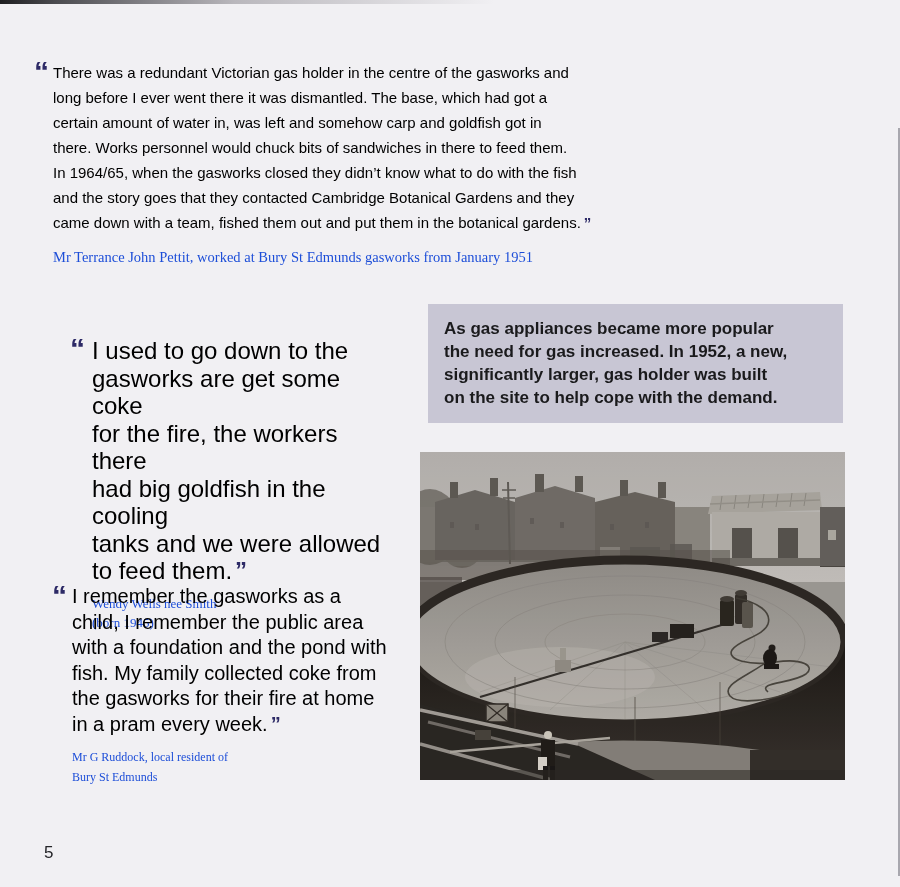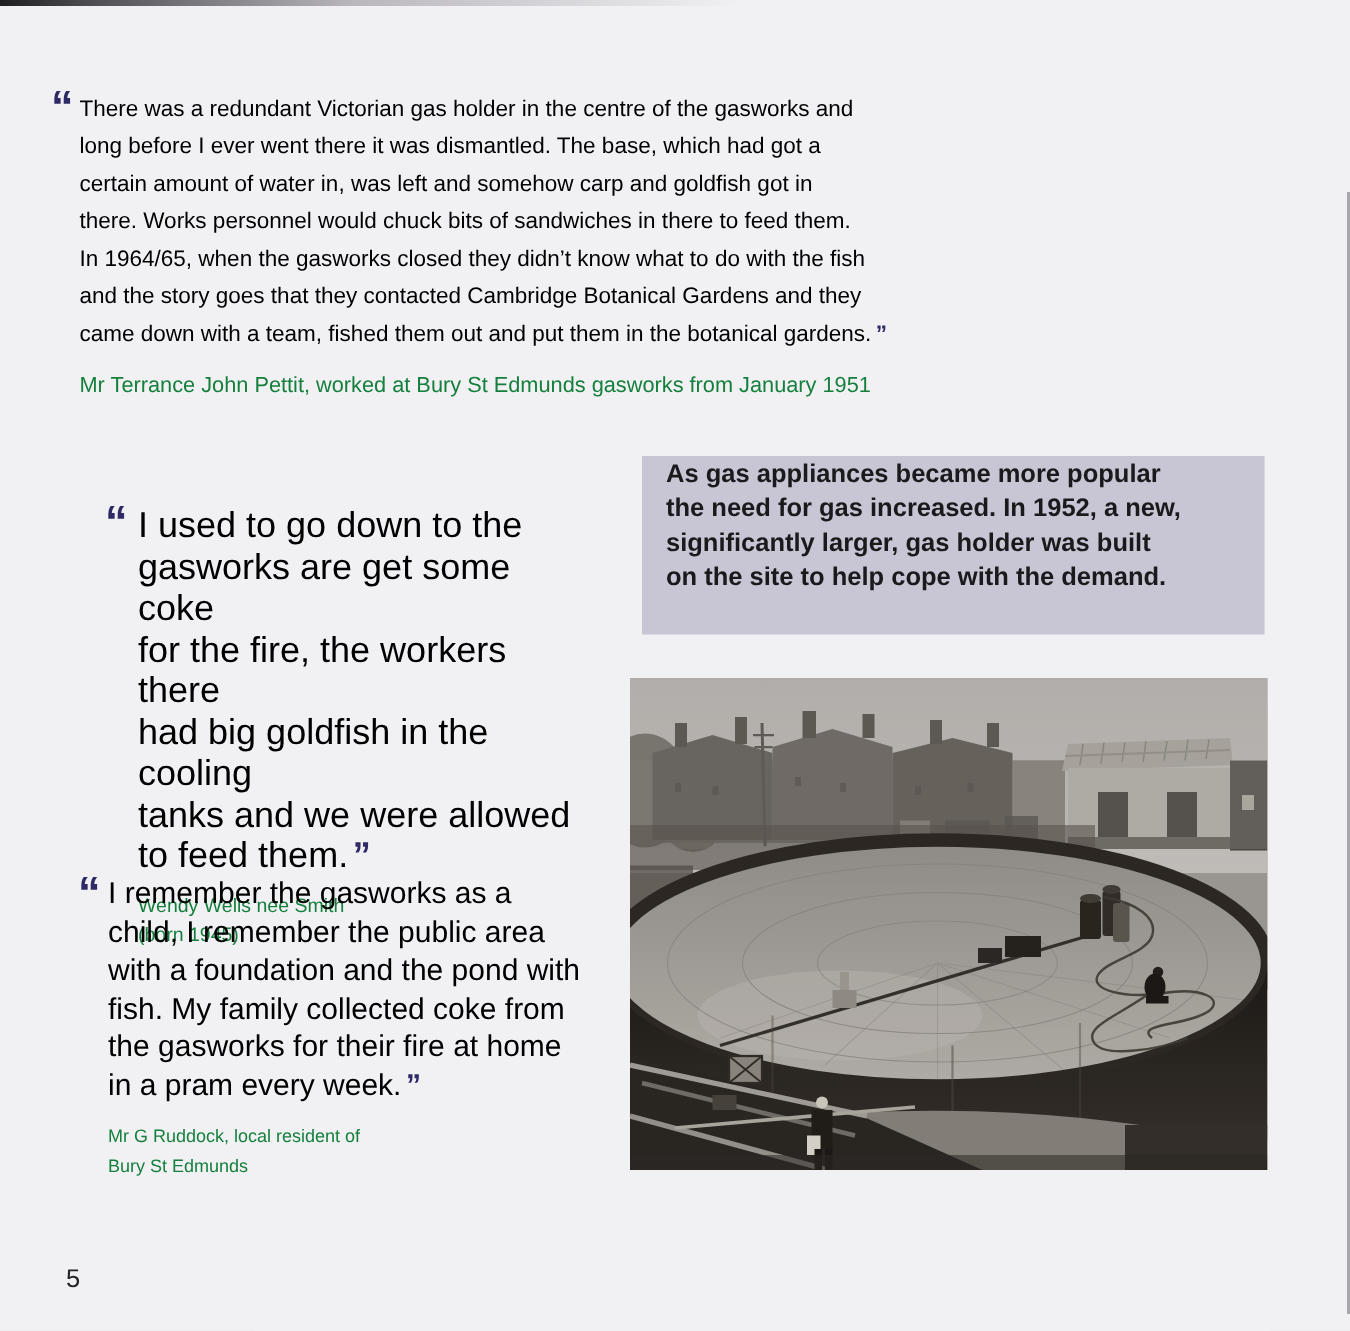--- a/index.html
+++ b/index.html
@@ -18,7 +18,7 @@
   .qmark{font-weight:bold;color:#2d2a66;font-size:30px;line-height:1;position:relative;top:-3px;
     letter-spacing:-2px;flex:0 0 auto;}
   .qmark-close{font-weight:bold;color:#2d2a66;letter-spacing:-2px;padding-left:3px;}
-  .attribution{color:#15803d;font-weight:400;}
+  .attribution{color:#1d4ed8;font-weight:400;font-family:Liberation Serif, serif;}
 
   .quote-1{left:34px;top:60px;width:812px;}
   .quote-1 .qcol{margin-left:6px;width:786px;}

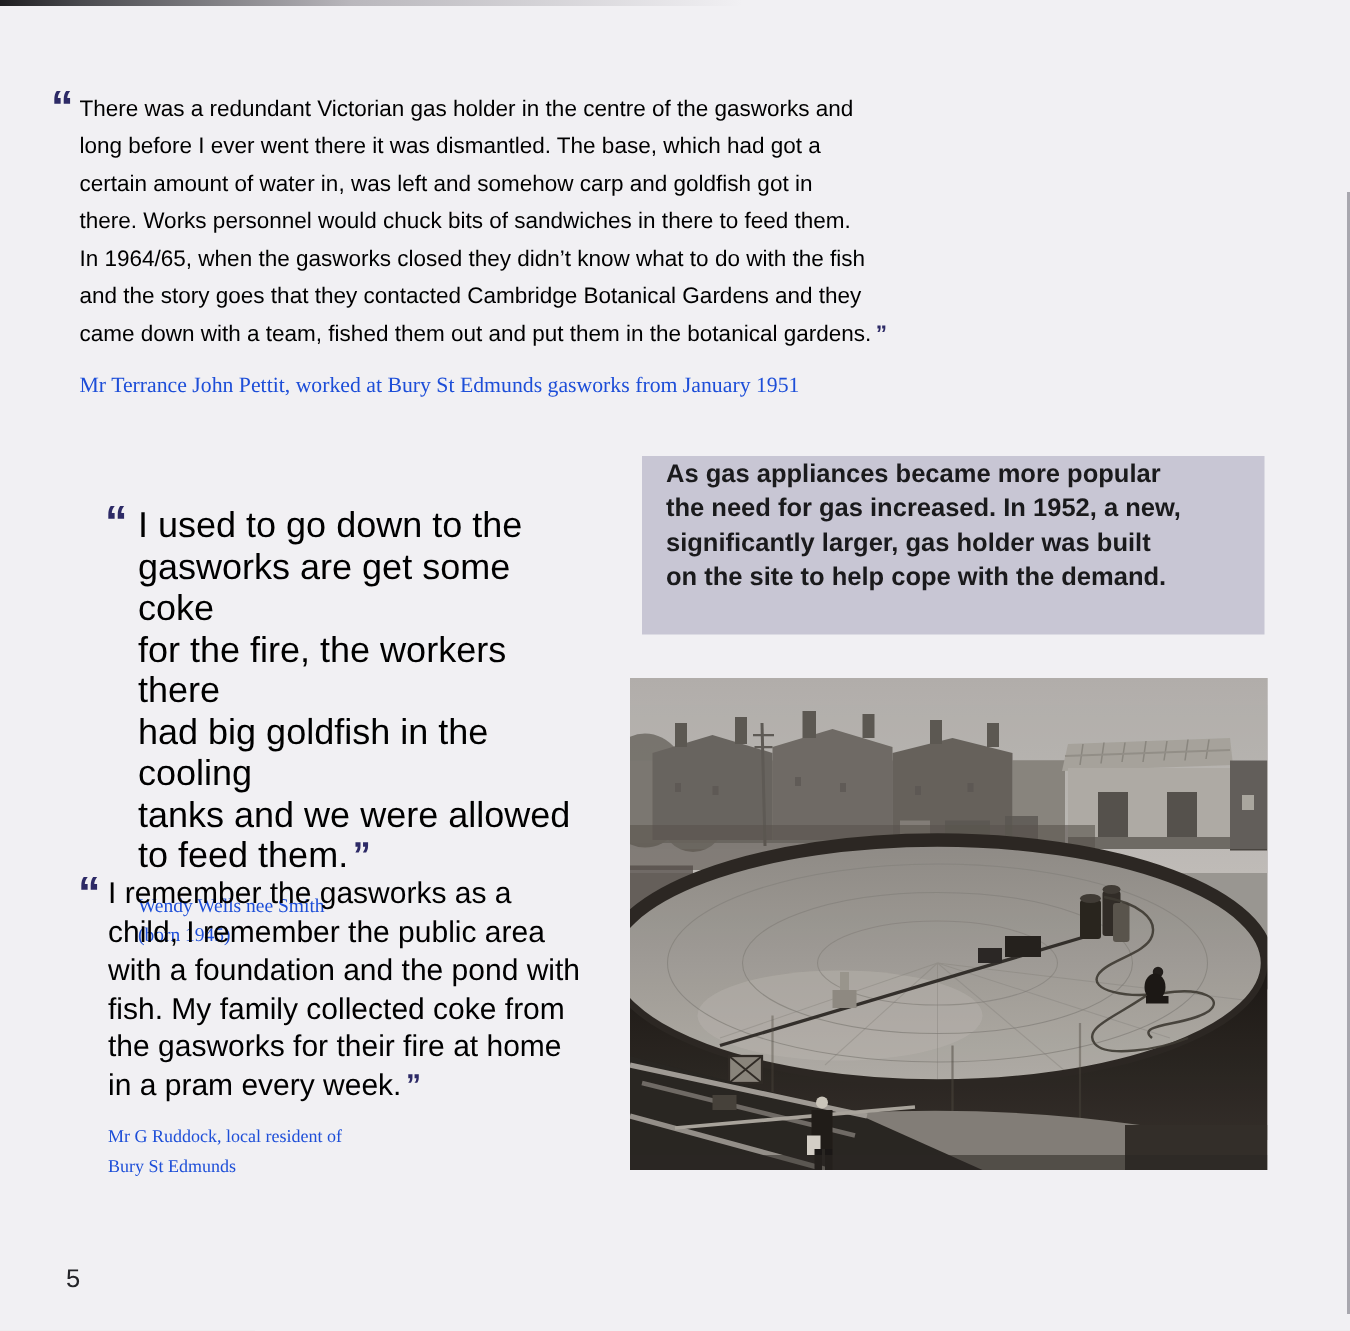--- a/index.html
+++ b/index.html
@@ -37,7 +37,7 @@
 
   
   .info-box{position:absolute;left:428px;top:304px;width:415px;height:119px;
-    background:#c8c6d4;box-sizing:border-box;padding:0 16px;}
+    background:#c8c6d4;box-sizing:border-box;padding:13px 16px;}
   .info-box .itext{font-size:17px;line-height:23px;font-weight:bold;color:#1a1a1c;}
 
   

